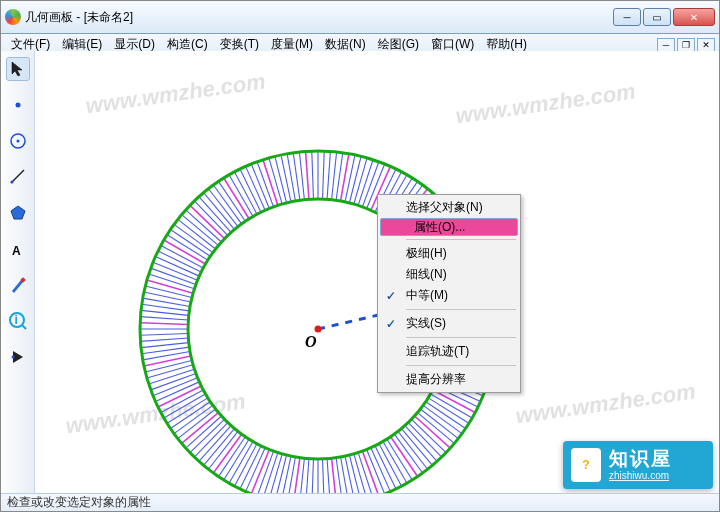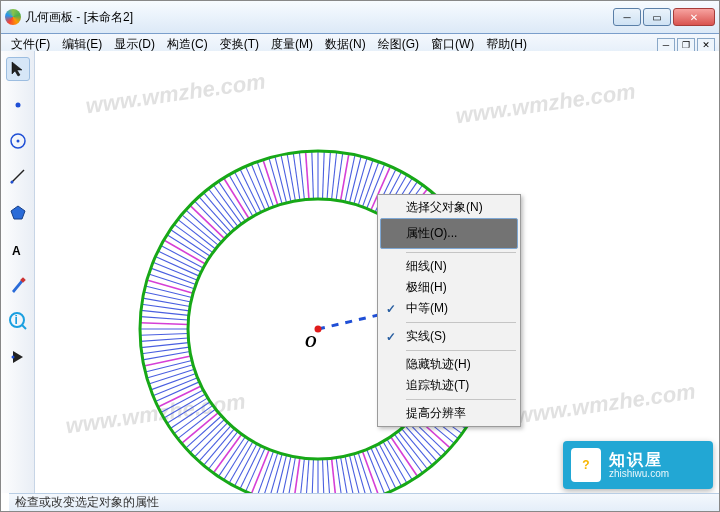--- a/index.html
+++ b/index.html
@@ -25,7 +25,7 @@
 .watermark { position:absolute; color:rgba(120,120,120,.22); font-size:22px; font-style:italic; font-weight:bold; transform:rotate(-8deg); pointer-events:none; font-family:Arial,sans-serif; }
 .ctxmenu { position:absolute; left:376px; top:193px; width:144px; background:#f2f2f2; border:1px solid #9b9b9b; box-shadow:2px 2px 4px rgba(0,0,0,.25); padding:2px; }
 .ctxmenu .row { height:21px; display:flex; align-items:center; padding-left:26px; position:relative; color:#000; }
-.ctxmenu .row.hl { background:#737373; border:1px solid #7fa8d4; border-radius:2px; padding-left:25px; height:31px; }
+.ctxmenu .row.hl { background:#ec4899; border:1px solid #7fa8d4; border-radius:2px; padding-left:33px; height:18px; }
 .ctxmenu .sep { height:1px; background:#c5c5c5; margin:3px 2px 3px 26px; }
 .ctxmenu .check { position:absolute; left:6px; color:#2a5fa1; font-weight:bold; }
 .ctxmenu .sub { position:absolute; right:6px; color:#333; font-size:10px; }

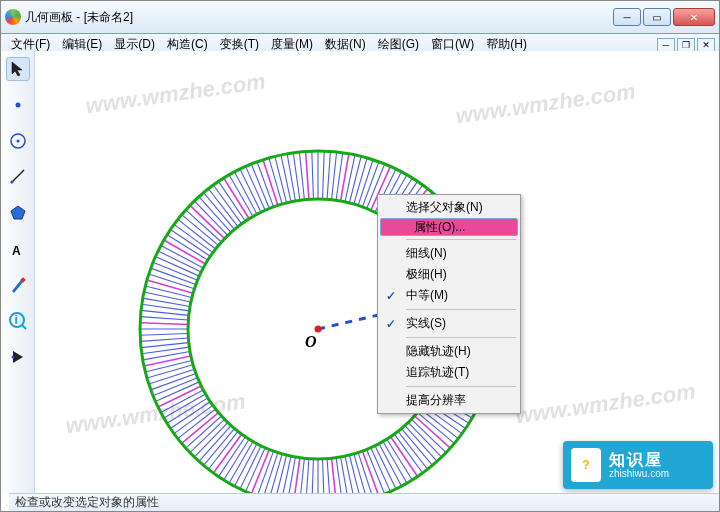--- a/index.html
+++ b/index.html
@@ -330,10 +330,10 @@
     </div>
     <div class="sep"></div>
     <div class="row">
+      <span>极细(H)</span>
+    </div>
+    <div class="row">
       <span>细线(N)</span>
-    </div>
-    <div class="row">
-      <span>极细(H)</span>
     </div>
     <div class="row">
       <span class="check">✓</span>

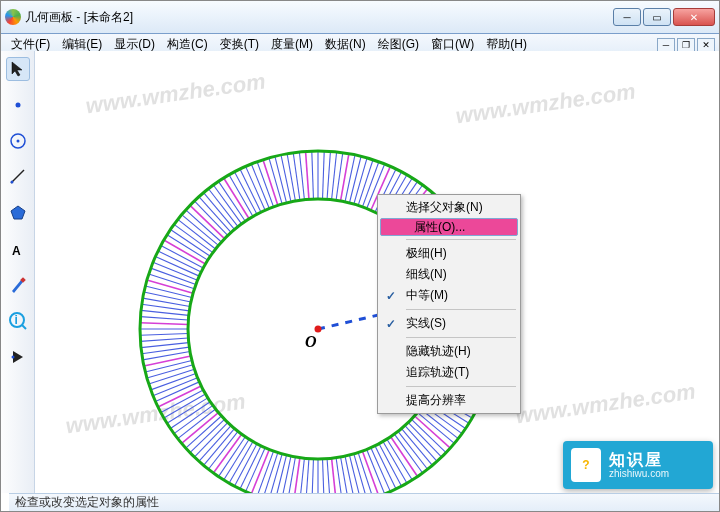--- a/index.html
+++ b/index.html
@@ -346,9 +346,6 @@
     </div>
     <div class="sep"></div>
     <div class="row">
-      <span>隐藏轨迹(H)</span>
-    </div>
-    <div class="row">
       <span>追踪轨迹(T)</span>
     </div>
     <div class="sep"></div>

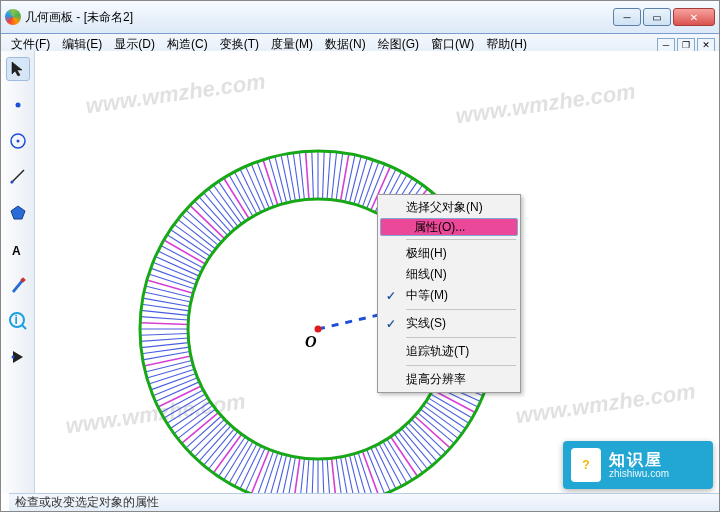--- a/index.html
+++ b/index.html
@@ -32,7 +32,7 @@
 .brand { position:absolute; right:6px; bottom:22px; width:150px; height:48px; background:#22a7d4; border-radius:4px; box-shadow:0 2px 6px rgba(0,0,0,.3); display:flex; align-items:center; padding:0 8px; gap:8px; }
 .brand .bicon { width:30px; height:34px; background:#fff; border-radius:4px; display:flex; align-items:center; justify-content:center; color:#f7b500; font-size:20px; font-weight:bold; }
 .brand .btext { color:#fff; display:flex; flex-direction:column; line-height:1.1; }
-.brand .btext .big { font-size:16px; font-weight:bold; letter-spacing:2px; }
+.brand .btext .big { font-size:19px; font-weight:bold; letter-spacing:2px; }
 .brand .btext .small { font-size:10px; opacity:.9; }
 svg { display:block; }
 .olabel { position:absolute; font-style:italic; font-weight:bold; font-family:"Times New Roman",serif; font-size:16px; }

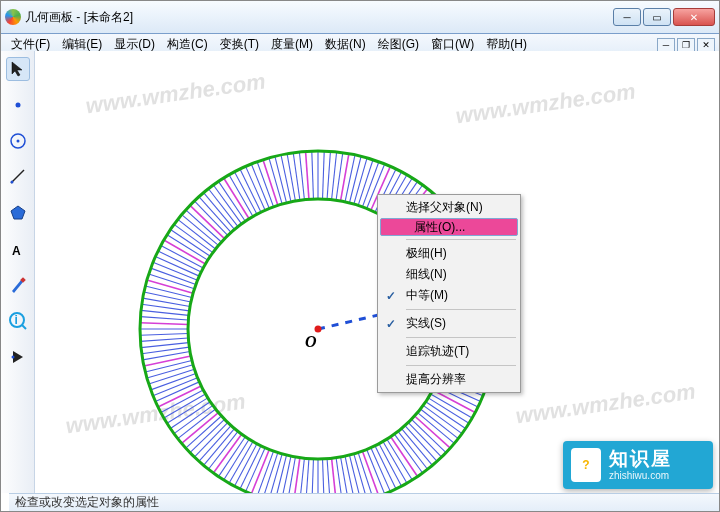--- a/index.html
+++ b/index.html
@@ -33,7 +33,7 @@
 .brand .bicon { width:30px; height:34px; background:#fff; border-radius:4px; display:flex; align-items:center; justify-content:center; color:#f7b500; font-size:20px; font-weight:bold; }
 .brand .btext { color:#fff; display:flex; flex-direction:column; line-height:1.1; }
 .brand .btext .big { font-size:19px; font-weight:bold; letter-spacing:2px; }
-.brand .btext .small { font-size:10px; opacity:.9; }
+.brand .btext .small { font-size:10px; opacity:.9;text-decoration:underline; }
 svg { display:block; }
 .olabel { position:absolute; font-style:italic; font-weight:bold; font-family:"Times New Roman",serif; font-size:16px; }
 </style>

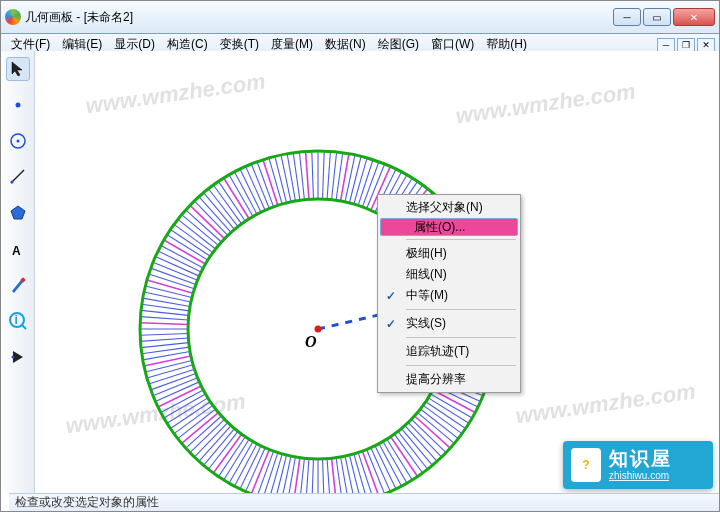--- a/index.html
+++ b/index.html
@@ -21,7 +21,7 @@
 .tbtn { width:24px; height:24px; display:flex; align-items:center; justify-content:center; border:1px solid transparent; border-radius:3px; }
 .tbtn.sel { background:#d6e6f7; border-color:#9cbde0; }
 .canvas { flex:1; position:relative; background:#fff; overflow:hidden; }
-.statusbar { position:absolute; left:8px; right:0; bottom:0; height:18px; background:linear-gradient(#f4f8fd,#e4eef9); border-top:1px solid #b8cde4; padding:2px 6px; color:#333; display:flex; align-items:center; }
+.statusbar { position:absolute; left:0; right:0; bottom:0; height:18px; background:linear-gradient(#f4f8fd,#e4eef9); border-top:1px solid #b8cde4; padding:2px 6px; color:#333; display:flex; align-items:center; }
 .watermark { position:absolute; color:rgba(120,120,120,.22); font-size:22px; font-style:italic; font-weight:bold; transform:rotate(-8deg); pointer-events:none; font-family:Arial,sans-serif; }
 .ctxmenu { position:absolute; left:376px; top:193px; width:144px; background:#f2f2f2; border:1px solid #9b9b9b; box-shadow:2px 2px 4px rgba(0,0,0,.25); padding:2px; }
 .ctxmenu .row { height:21px; display:flex; align-items:center; padding-left:26px; position:relative; color:#000; }

